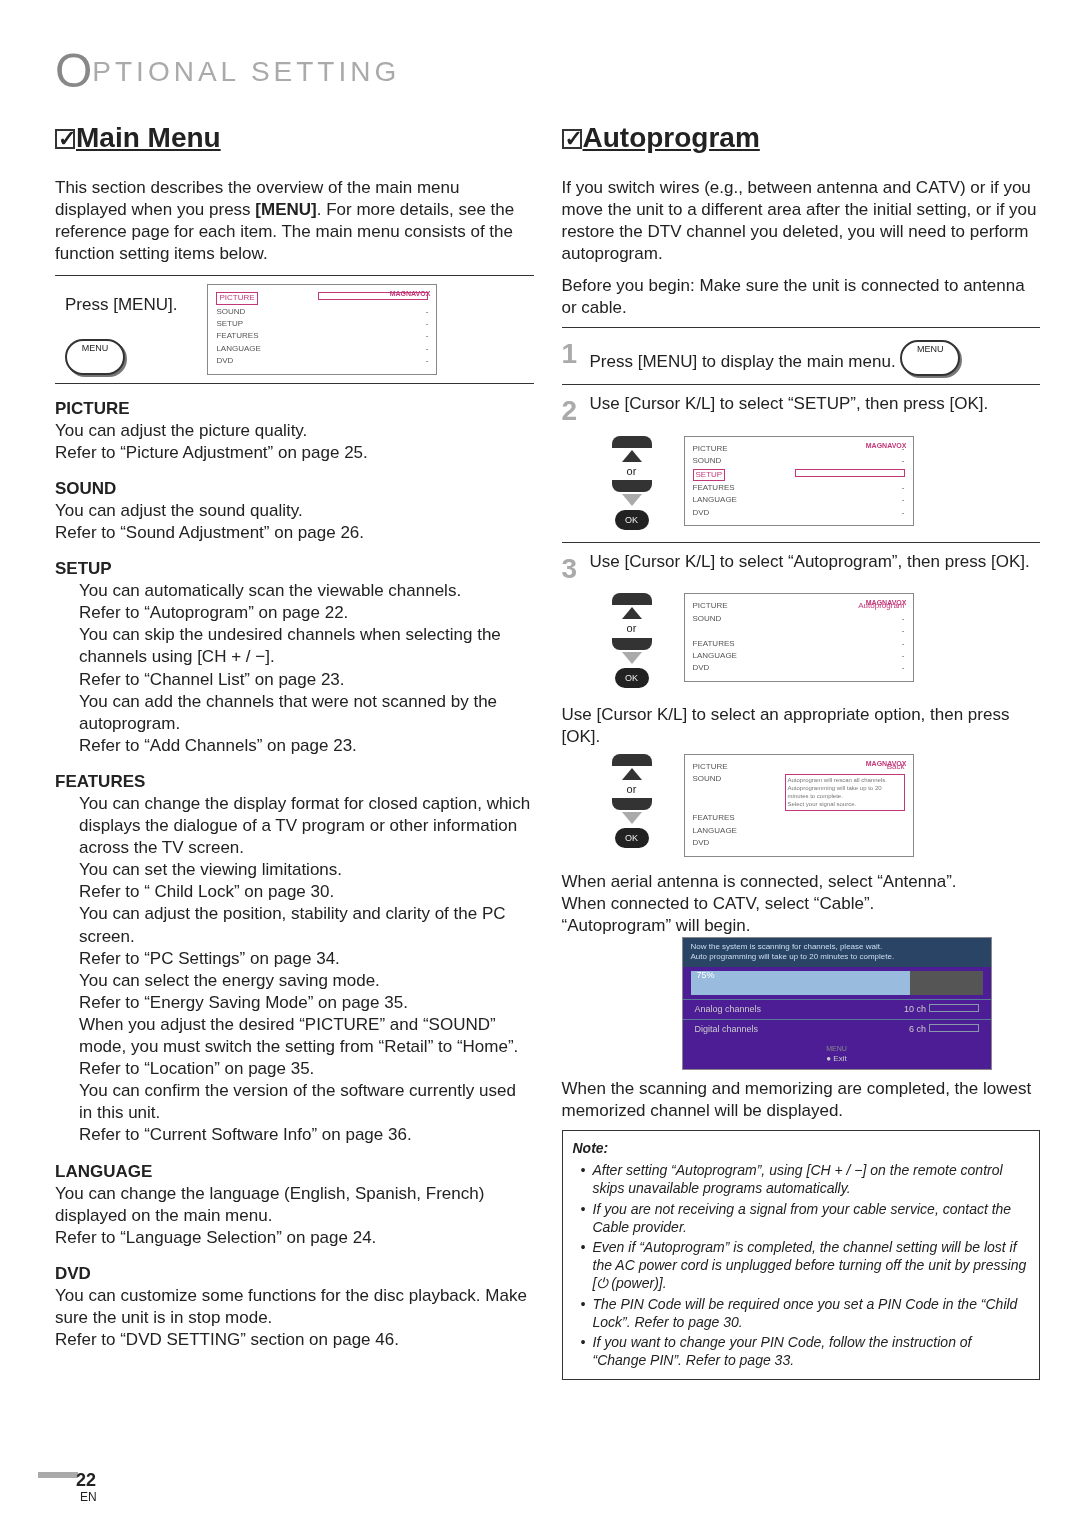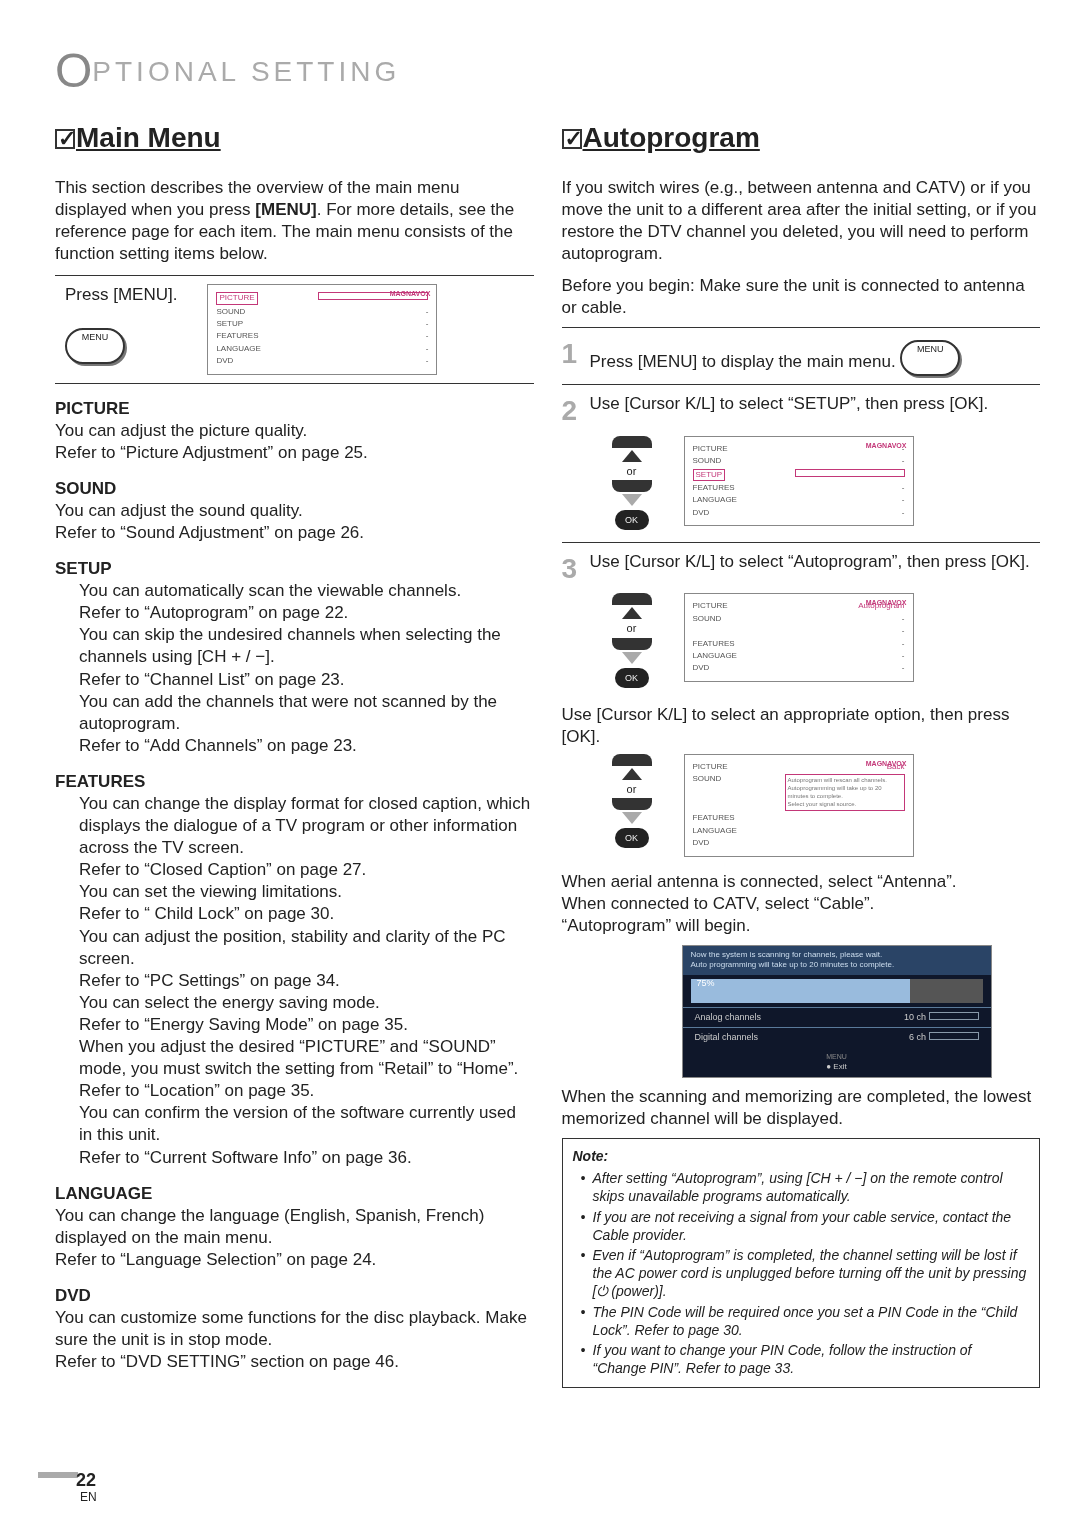--- a/index.html
+++ b/index.html
@@ -117,7 +117,7 @@
       <span>This section describes the overview of the main menu displayed when you press </span><b>[MENU]</b><span>. For more details, see the reference page for each item. The main menu consists of the function setting items below.</span>
     </p>
     <hr>
-    <div style="display:flex;gap:30px;align-items:flex-start;padding-left:10px;" class="mb">
+    <div style="display:flex;gap:30px;align-items:flex-end;padding-left:10px;" class="mb">
       <div>
         <div>Press [MENU].</div>
         <div style="height:18px;"></div>

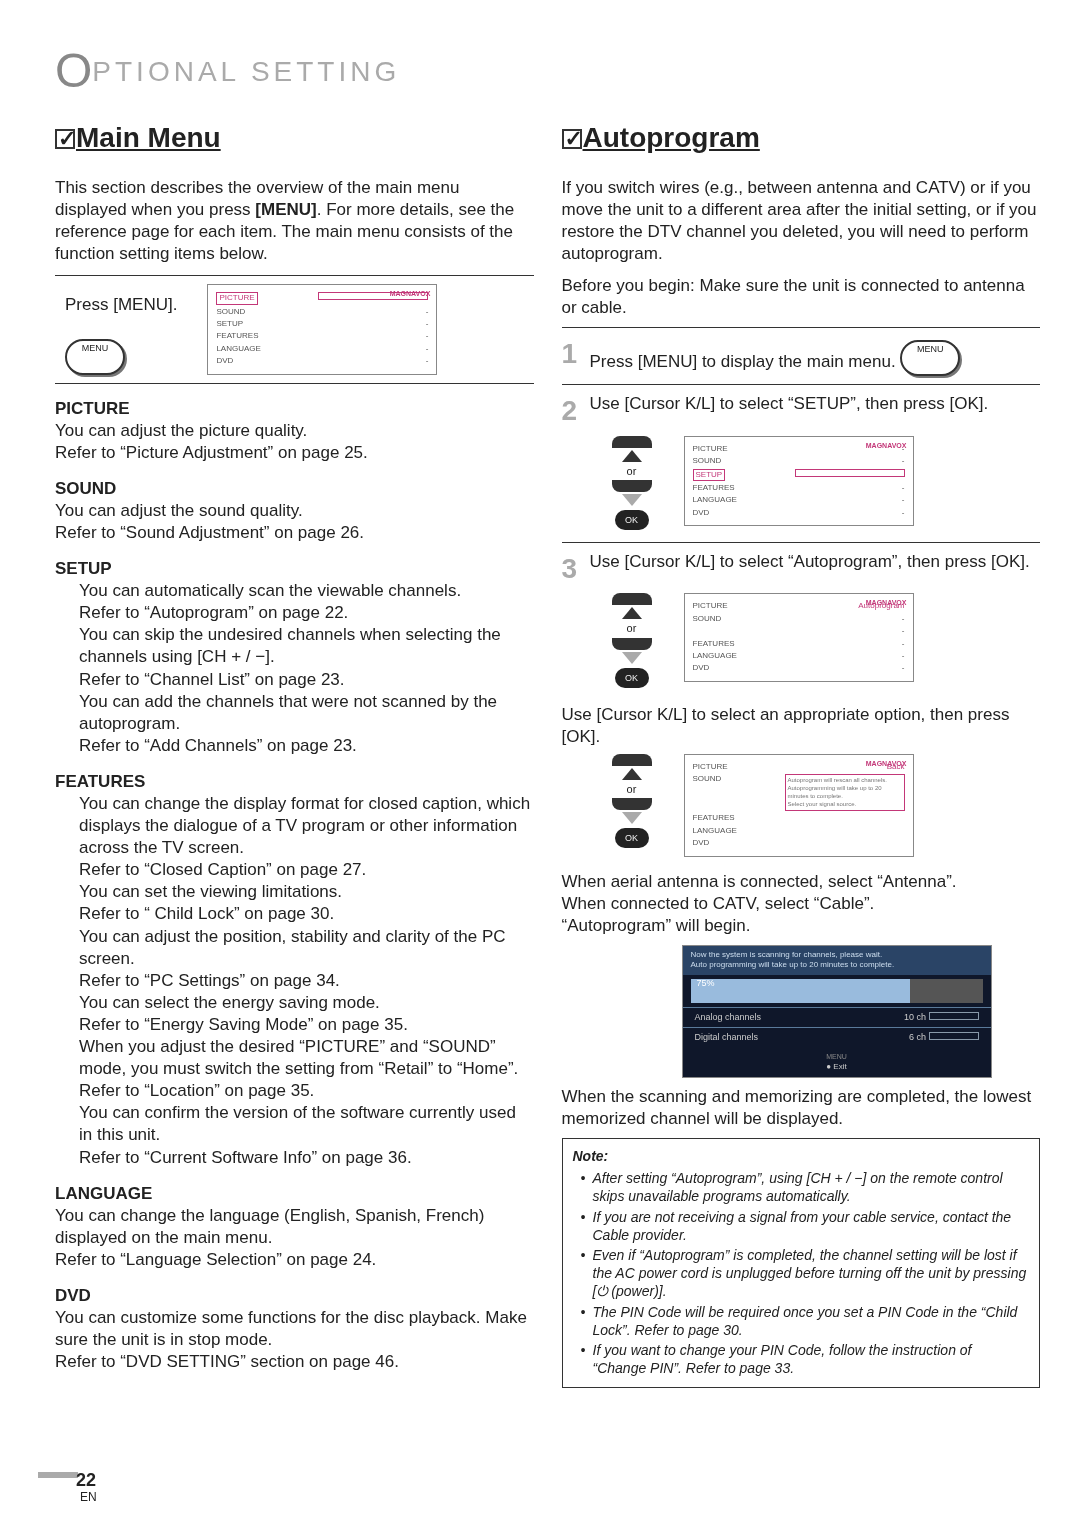--- a/index.html
+++ b/index.html
@@ -174,7 +174,6 @@
     <p class="cat">FEATURES</p>
     <div class="indent">
       <p>You can change the display format for closed caption, which displays the dialogue of a TV program or other information across the TV screen.</p>
-      <p>Refer to “Closed Caption” on page 27.</p>
       <p>You can set the viewing limitations.</p>
       <p>Refer to “ Child Lock” on page 30.</p>
       <p>You can adjust the position, stability and clarity of the PC screen.</p>

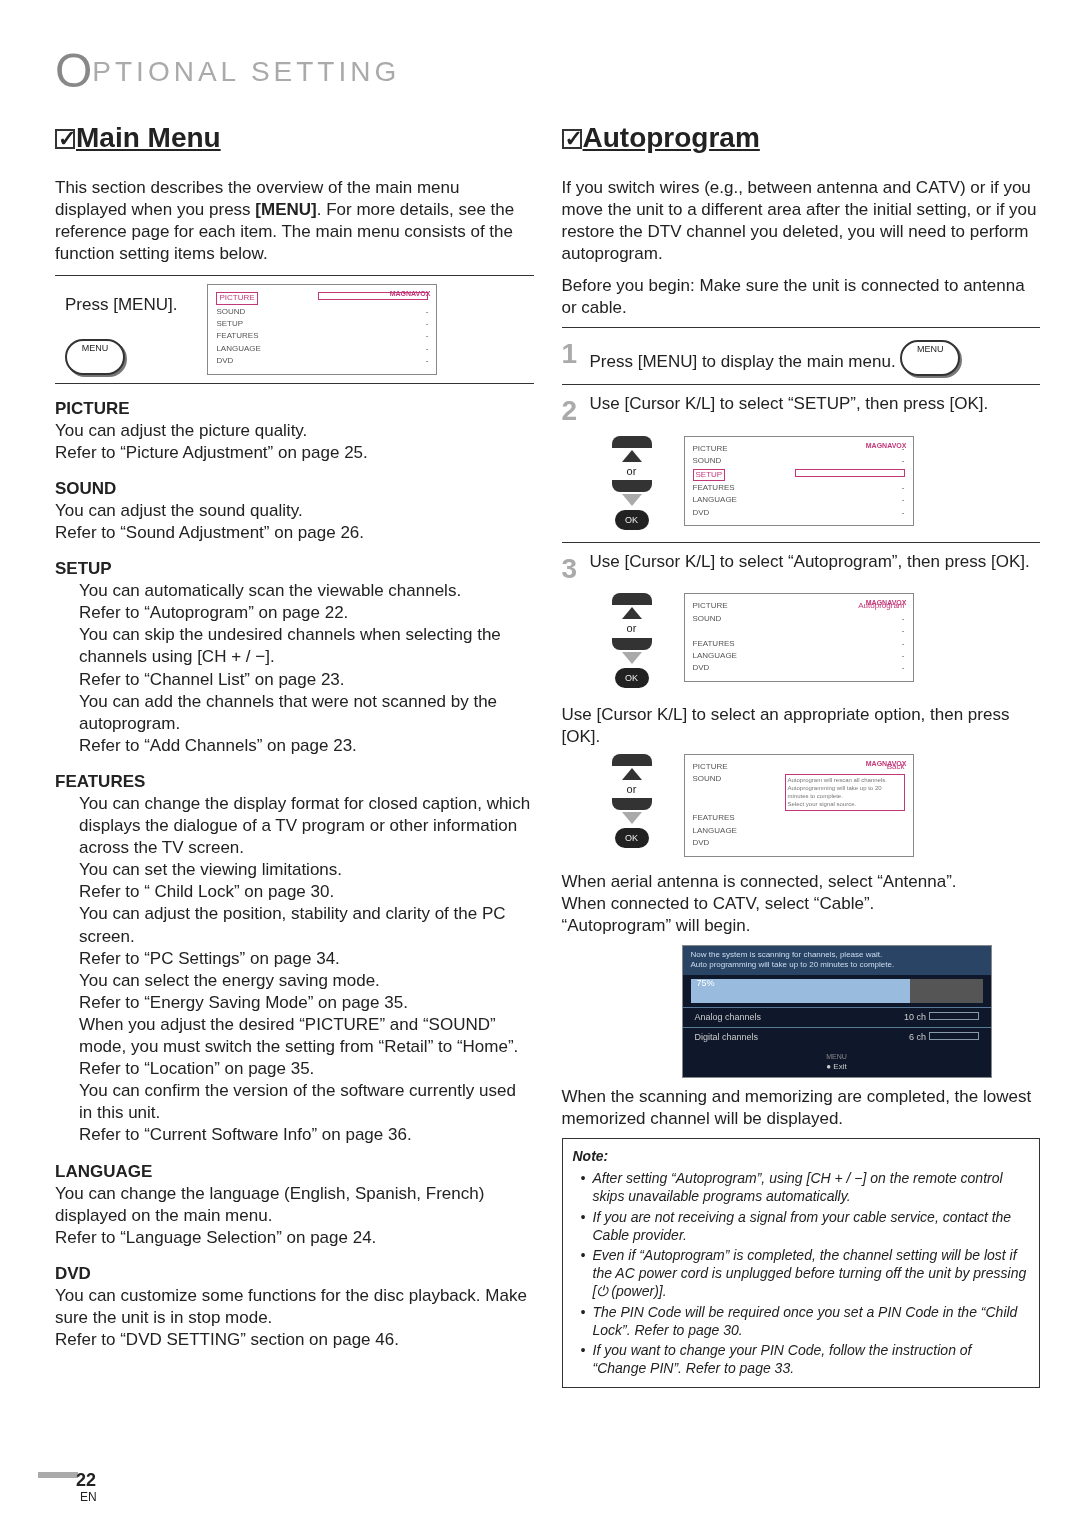--- a/index.html
+++ b/index.html
@@ -76,7 +76,7 @@
   .row { display:flex; gap:16px; align-items:flex-start; margin-top:6px; margin-left:34px;}
   .scanbox {
     border:1px solid #888; width:310px; font-size:9px; color:#ccc;
-    background:#0f172a; margin:8px 0 8px 120px;
+    background:#4c1d95; margin:0 0 8px 120px;
   }
   .scanbox .r { display:flex; justify-content:space-between; padding:4px 12px; border-top:1px solid #5a7a9a;}
   .scanbox .hdr { background:#2a4466; color:#cde; padding:4px 8px; font-size:8px;}

